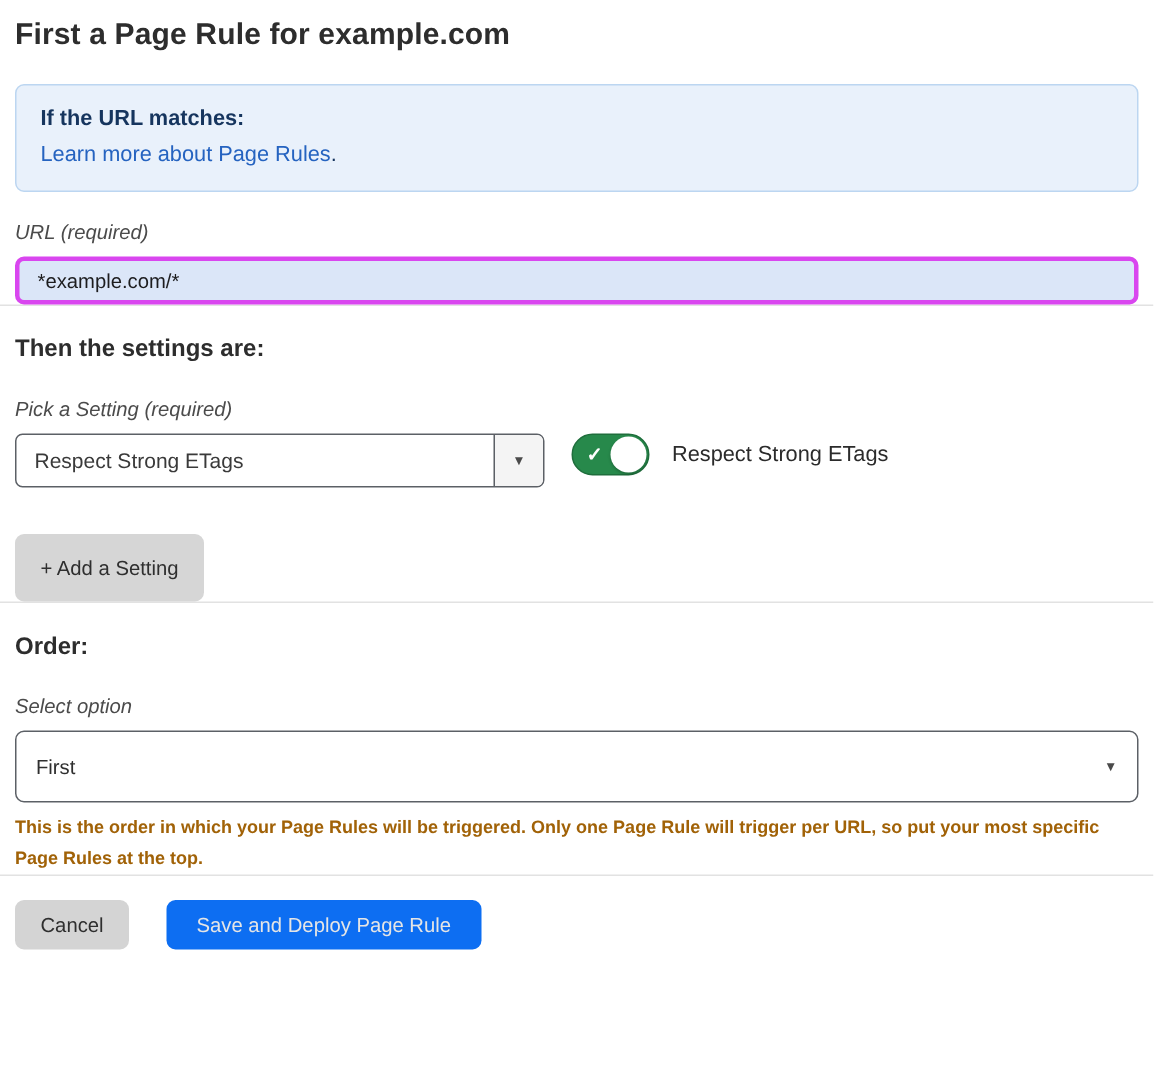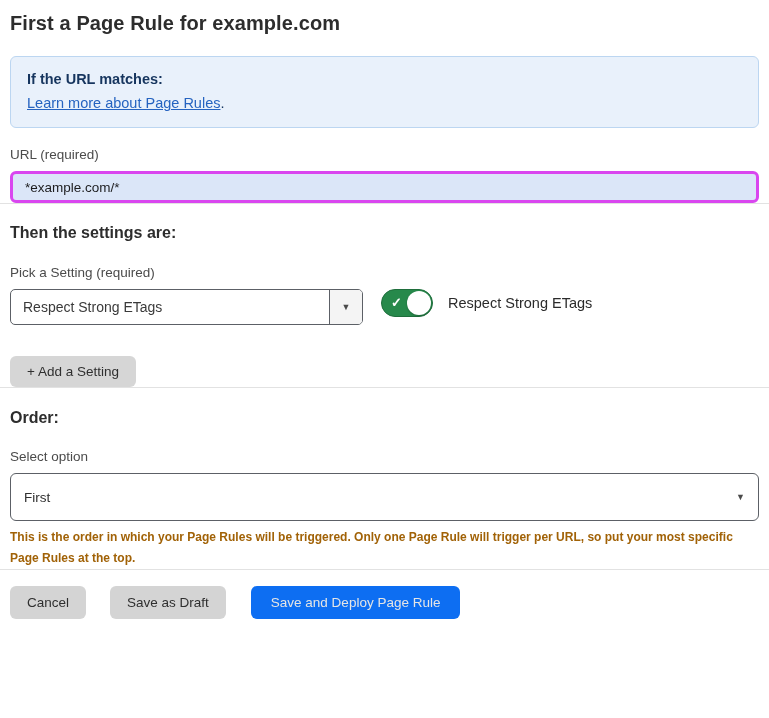--- a/index.html
+++ b/index.html
@@ -30,7 +30,6 @@
   .info-box .info-heading { font-weight: 700; }
   .info-box a {
     color: var(--link-blue, #2563c0);
-    text-decoration: underline;
     cursor: pointer;
   }
 

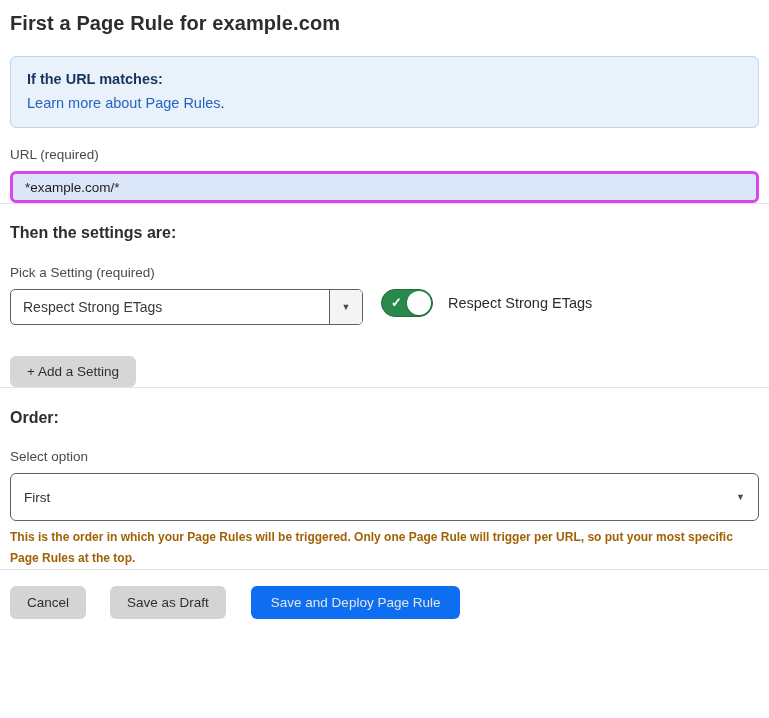--- a/index.html
+++ b/index.html
@@ -35,7 +35,7 @@
 
   .field-label {
     font-size: 13.5px; color: #4b4b4b;
-    margin: 0 0 9px 0; display: block;
+    margin: 0 0 9px 0; display: block; font-style: italic;
   }
 
   .url-input {

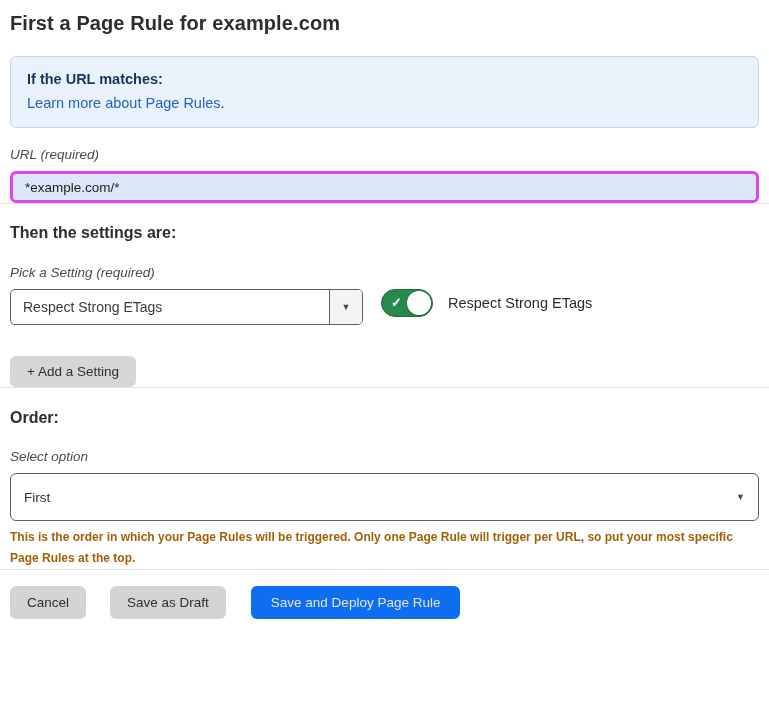--- a/index.html
+++ b/index.html
@@ -107,7 +107,7 @@
 
   .add-setting-btn {
     margin-top: 31px;
-    height: 31px; padding: 0 17px;
+    height: 45px; padding: 0 17px;
     background: #d6d6d6; color: #2f2f2f;
     border: none; border-radius: 6px;
     font-family: "Liberation Sans", sans-serif;

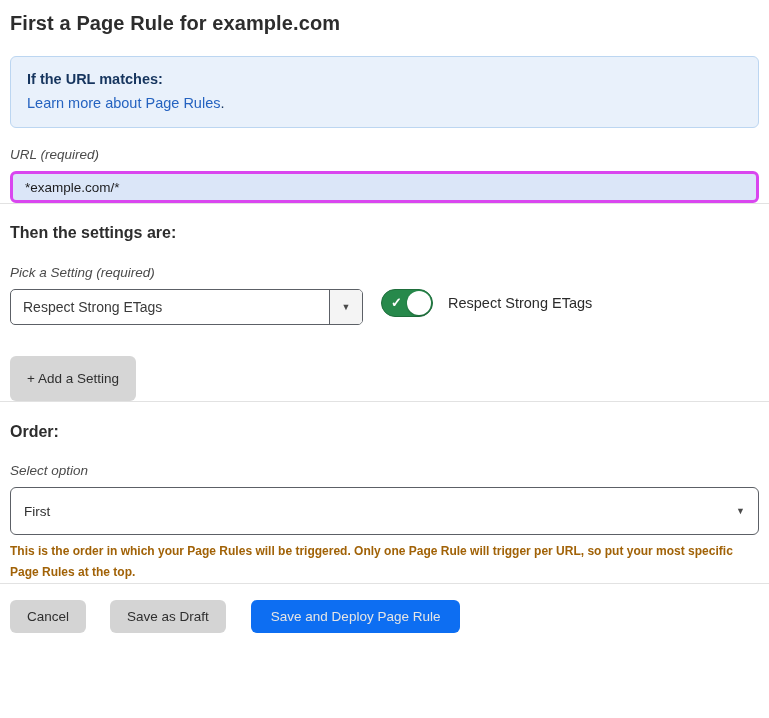--- a/index.html
+++ b/index.html
@@ -204,7 +204,6 @@
 
   <div class="footer">
     <button class="btn btn-gray">Cancel</button>
-    <button class="btn btn-gray">Save as Draft</button>
     <button class="btn btn-primary">Save and Deploy Page Rule</button>
   </div>
 

